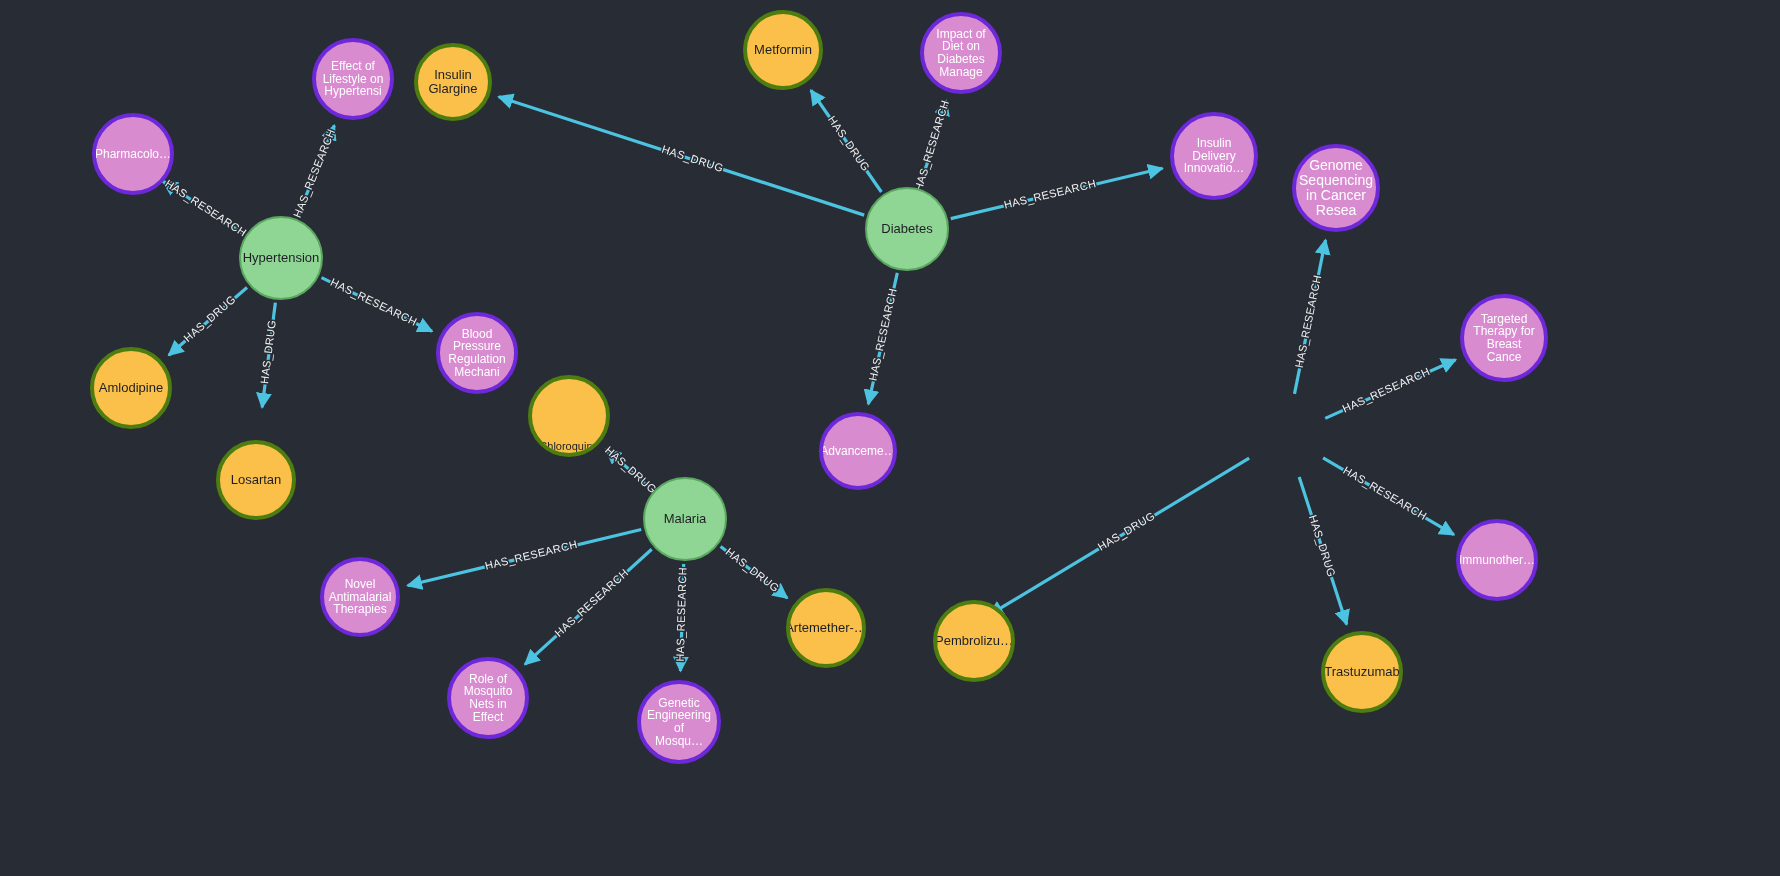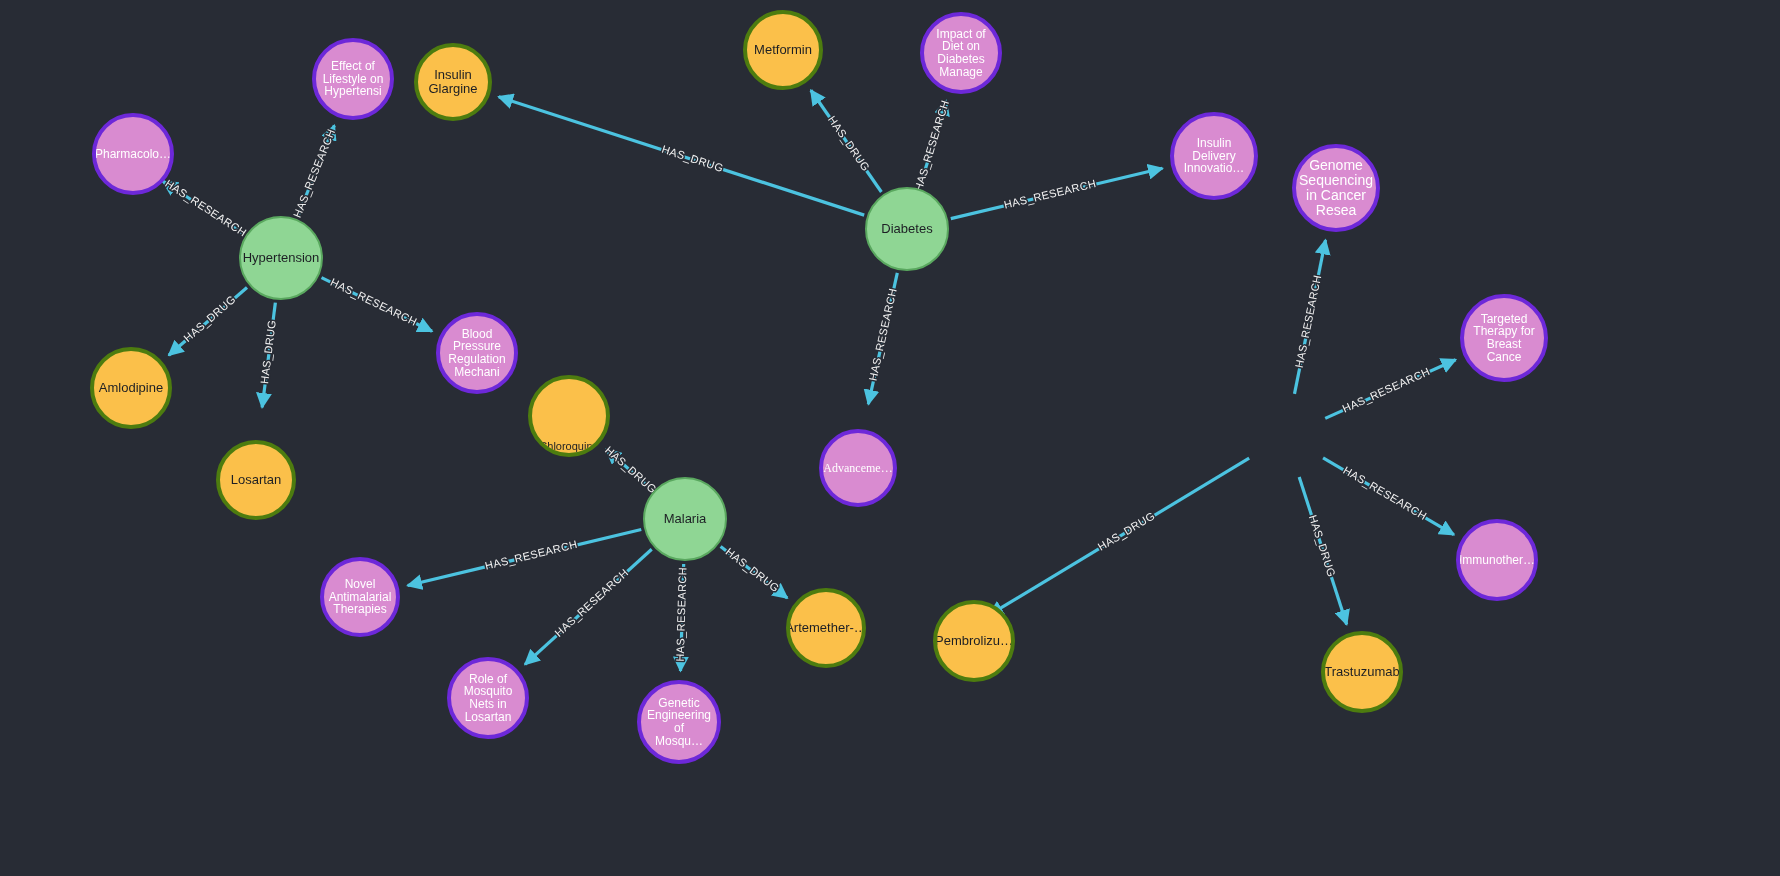--- a/index.html
+++ b/index.html
@@ -190,7 +190,7 @@
 Delivery
 Innovatio…</span>
       </div>
-      <div class="node node-research" style="left: 819px; top: 429px; width: 78px; height: 78px; font-size: 12px; font-family: Liberation Serif, serif;">
+      <div class="node node-research" style="left: 819px; top: 412px; width: 78px; height: 78px; font-size: 12px;">
         <span class="node-label">Advanceme…</span>
       </div>
       <div class="node node-research" style="left: 320px; top: 557px; width: 80px; height: 80px; font-size: 12px;">

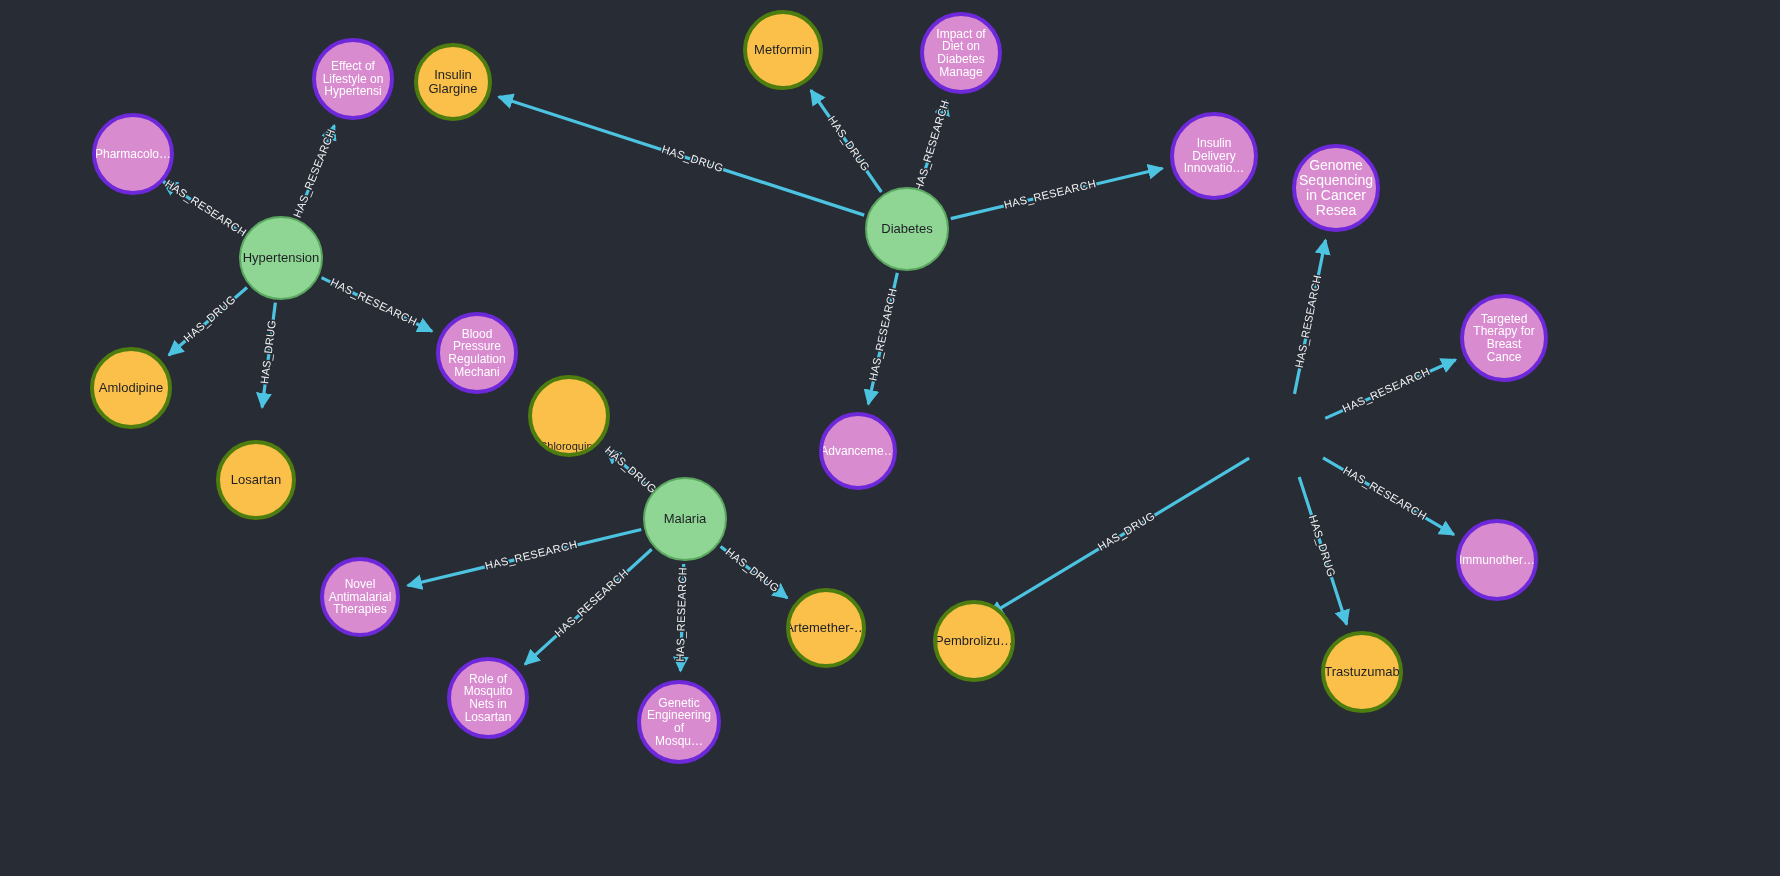--- a/index.html
+++ b/index.html
@@ -202,7 +202,7 @@
         <span class="node-label">Role of
 Mosquito
 Nets in
-Losartan</span>
+Effect</span>
       </div>
       <div class="node node-research" style="left: 637px; top: 680px; width: 84px; height: 84px; font-size: 12px;">
         <span class="node-label">Genetic

